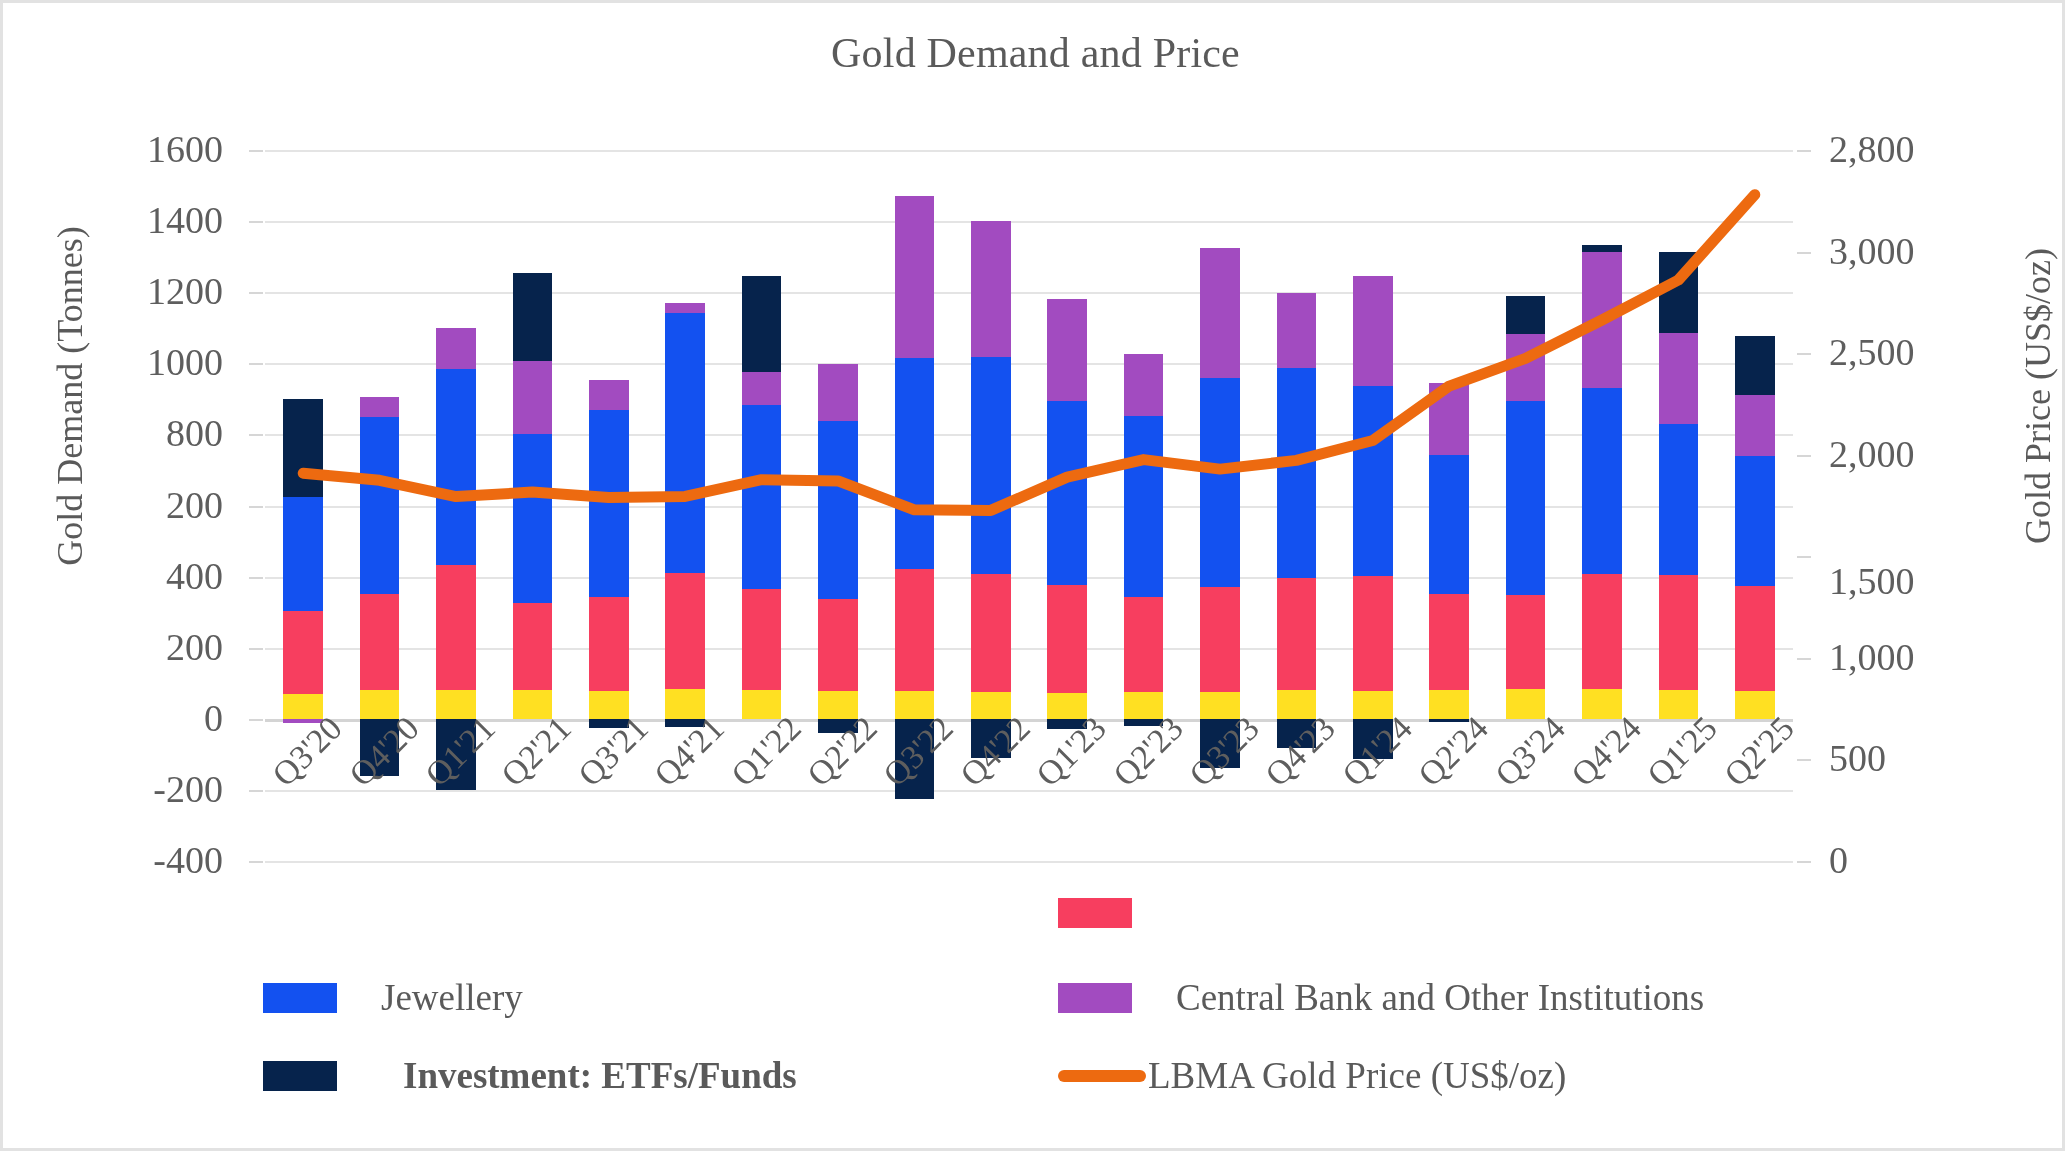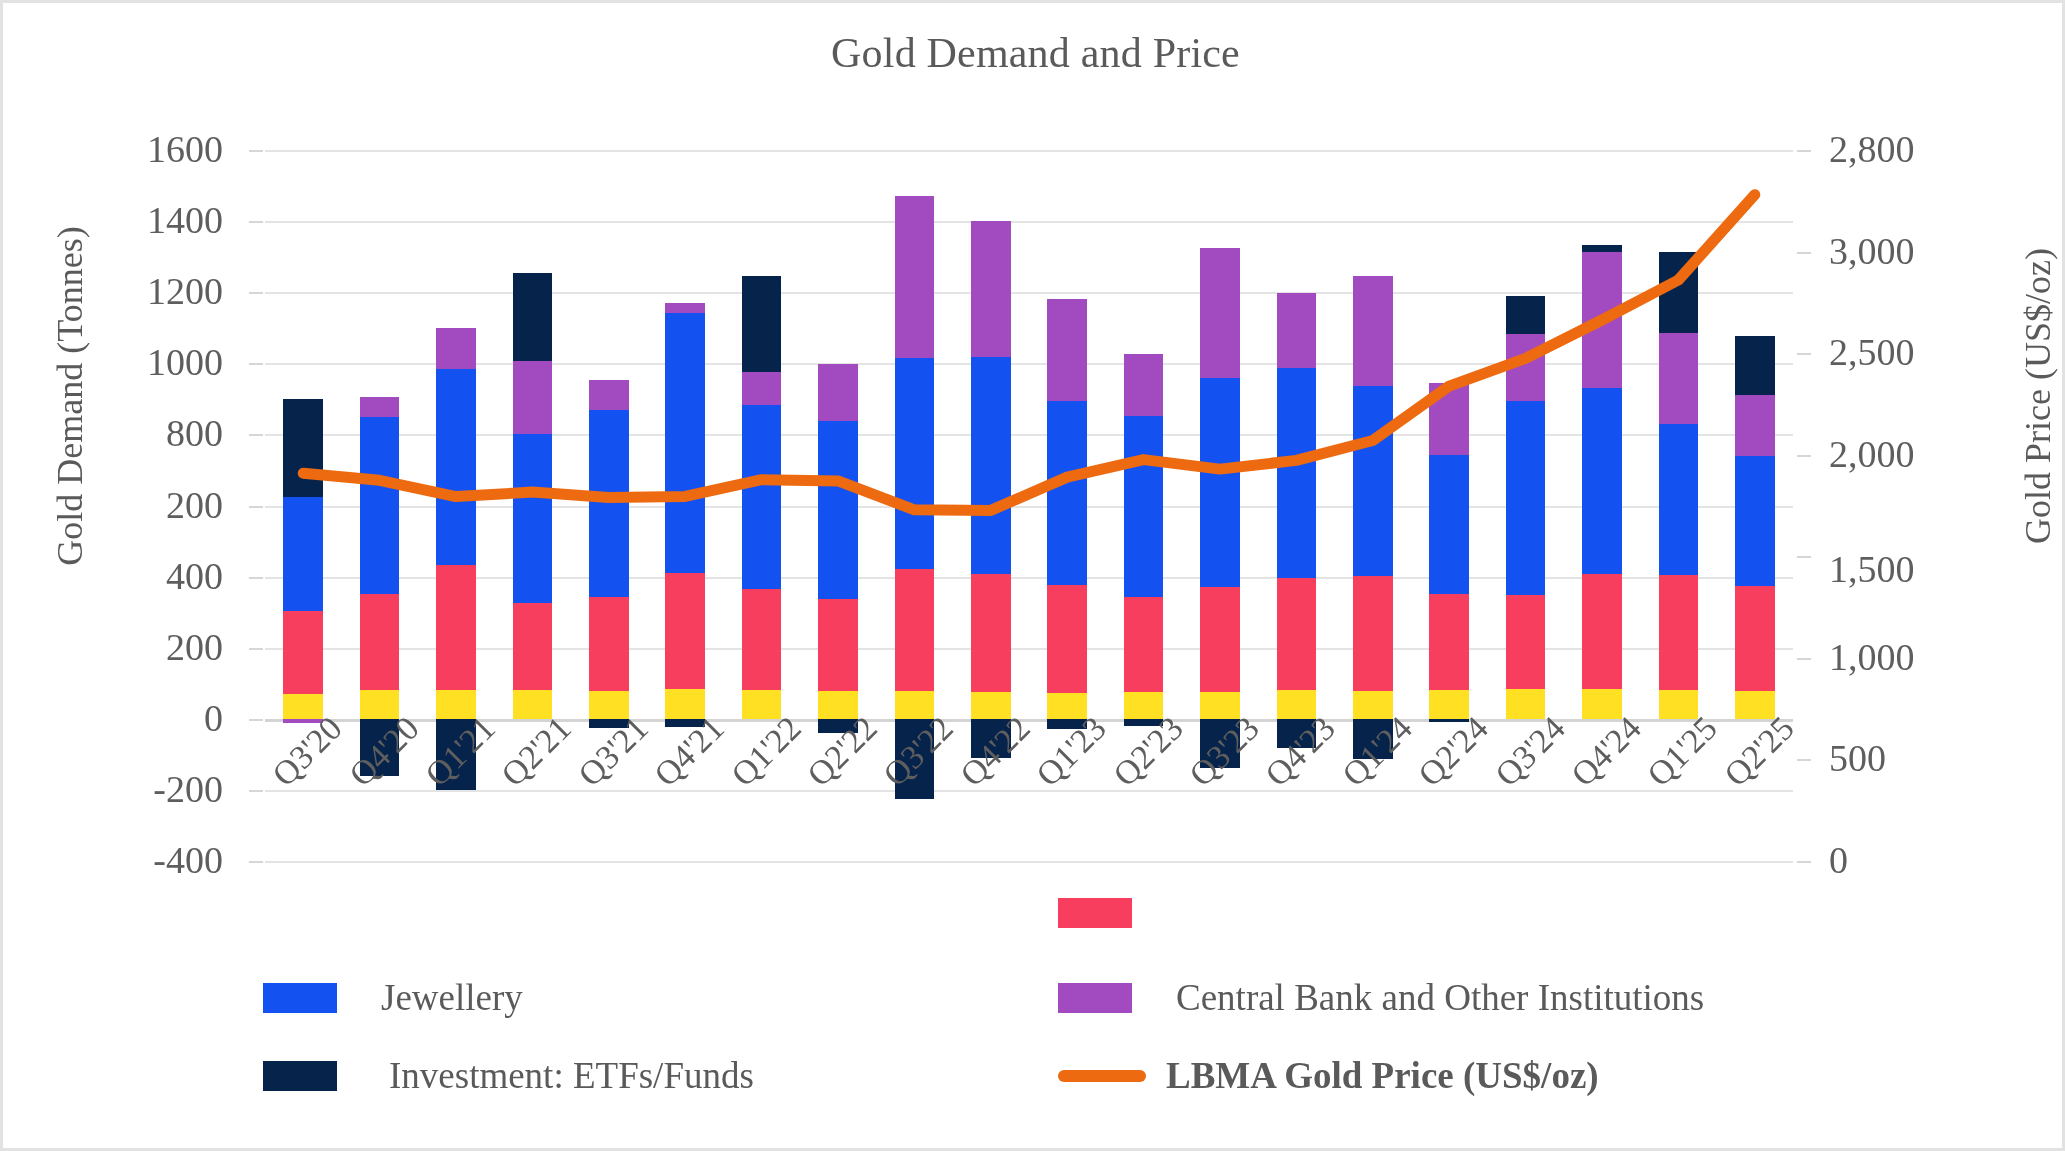--- a/index.html
+++ b/index.html
@@ -263,7 +263,7 @@
       <div class="tickmark" style="left: 1794px; top: 350.143px;"></div>
       <div class="tick-right" style="top: 431.714px; left: 1826px;">2,000</div>
       <div class="tickmark" style="left: 1794px; top: 451.714px;"></div>
-      <div class="tick-right" style="top: 547px; left: 1826px;">1,500</div>
+      <div class="tick-right" style="top: 559px; left: 1826px;">1,500</div>
       <div class="tickmark" style="left: 1794px; top: 553.286px;"></div>
       <div class="tick-right" style="top: 634.857px; left: 1826px;">1,000</div>
       <div class="tickmark" style="left: 1794px; top: 654.857px;"></div>

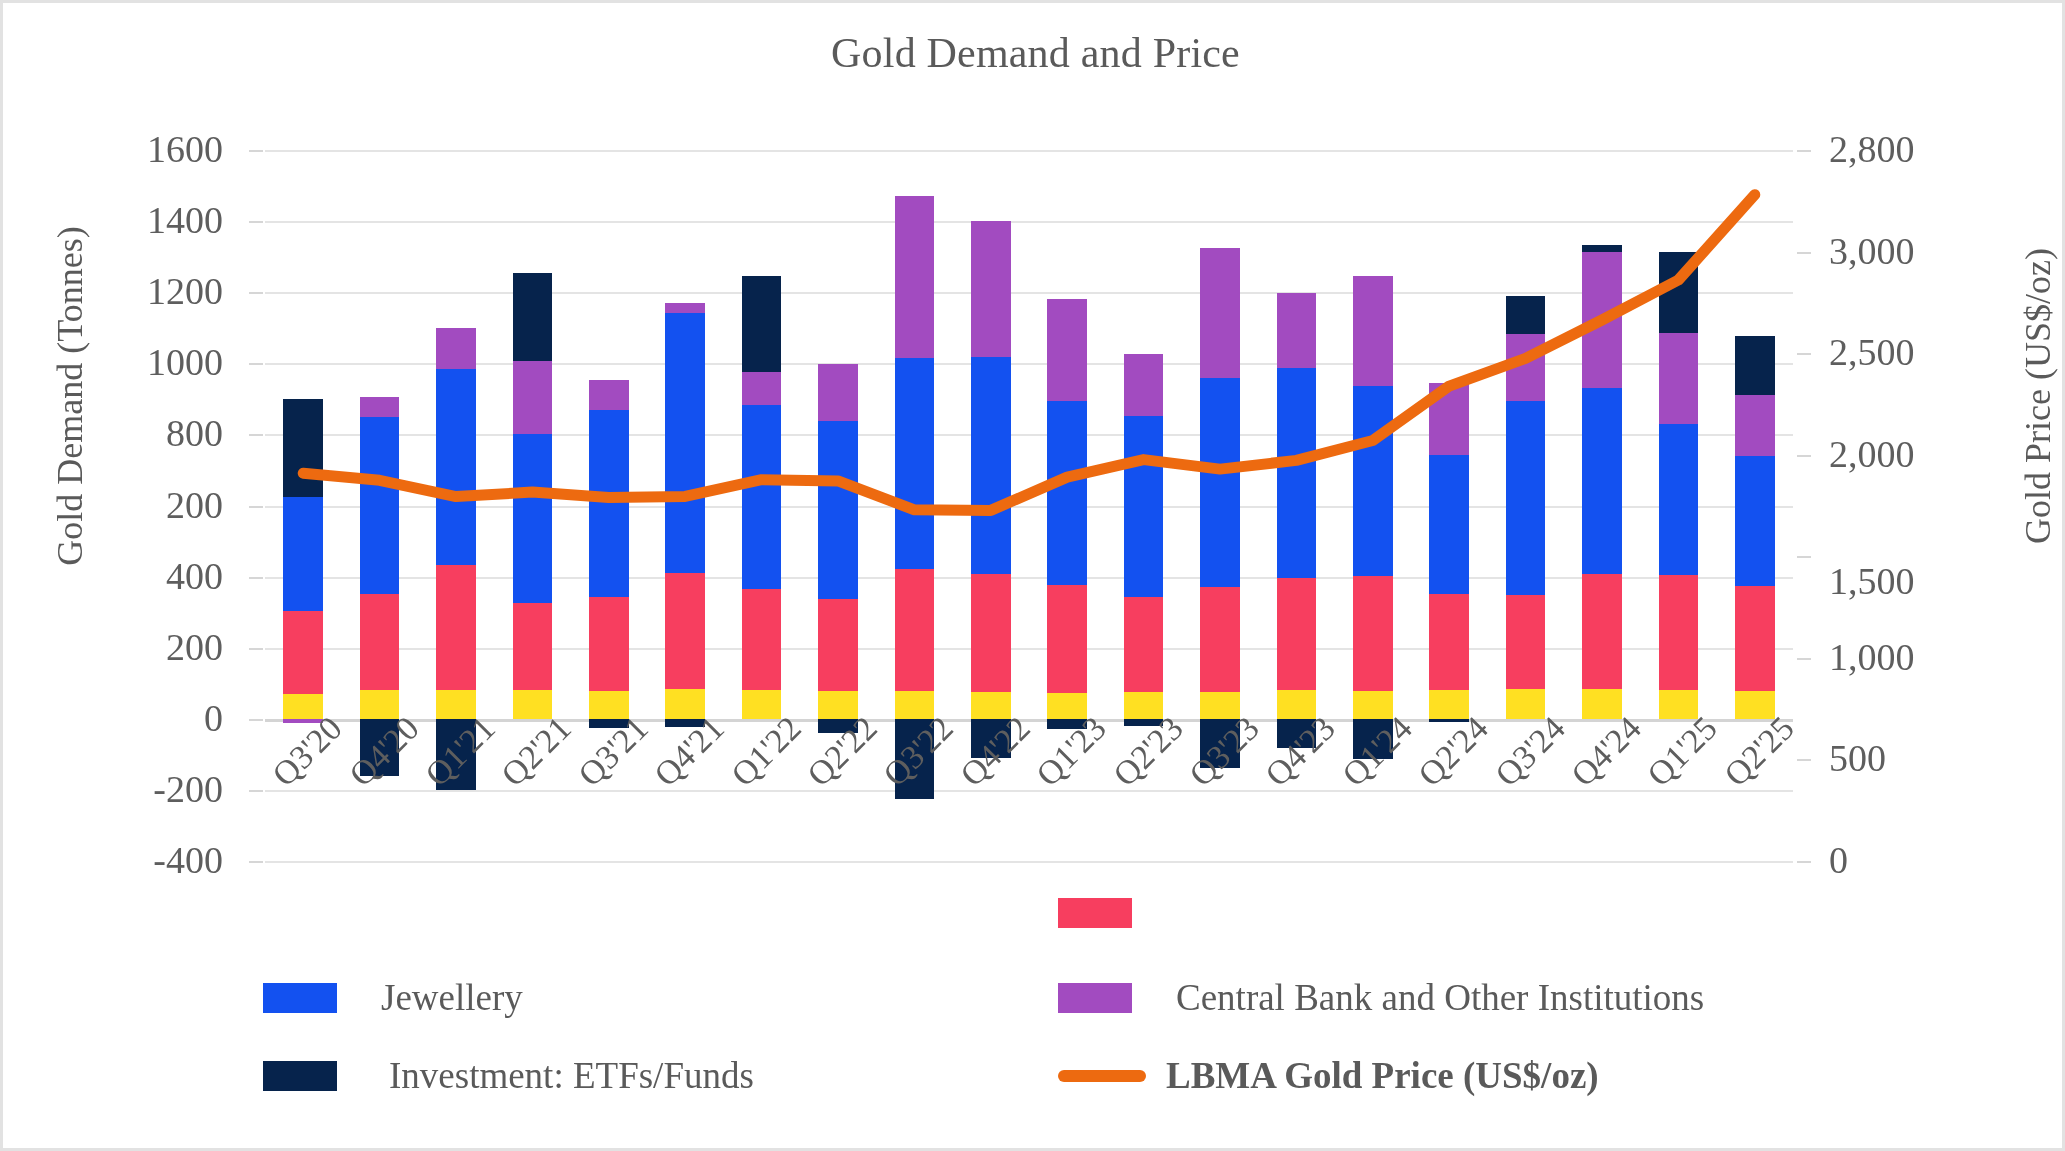--- a/index.html
+++ b/index.html
@@ -309,7 +309,7 @@
       </div>
       <div class="leg-item" style="left: 0px; top: 156px;">
         <div class="swatch" style="background: rgb(6, 35, 76);"></div>
-        <span class="leg-label" style="margin-left: 52px;">Investment: ETFs/Funds</span>
+        <span class="leg-label" style="margin-left: 66px; font-weight: bold;">Investment: ETFs/Funds</span>
       </div>
       <div class="leg-item" style="left: 795px; top: 156px;">
         <div class="swatch-line" style="background: rgb(237, 106, 16);"></div>

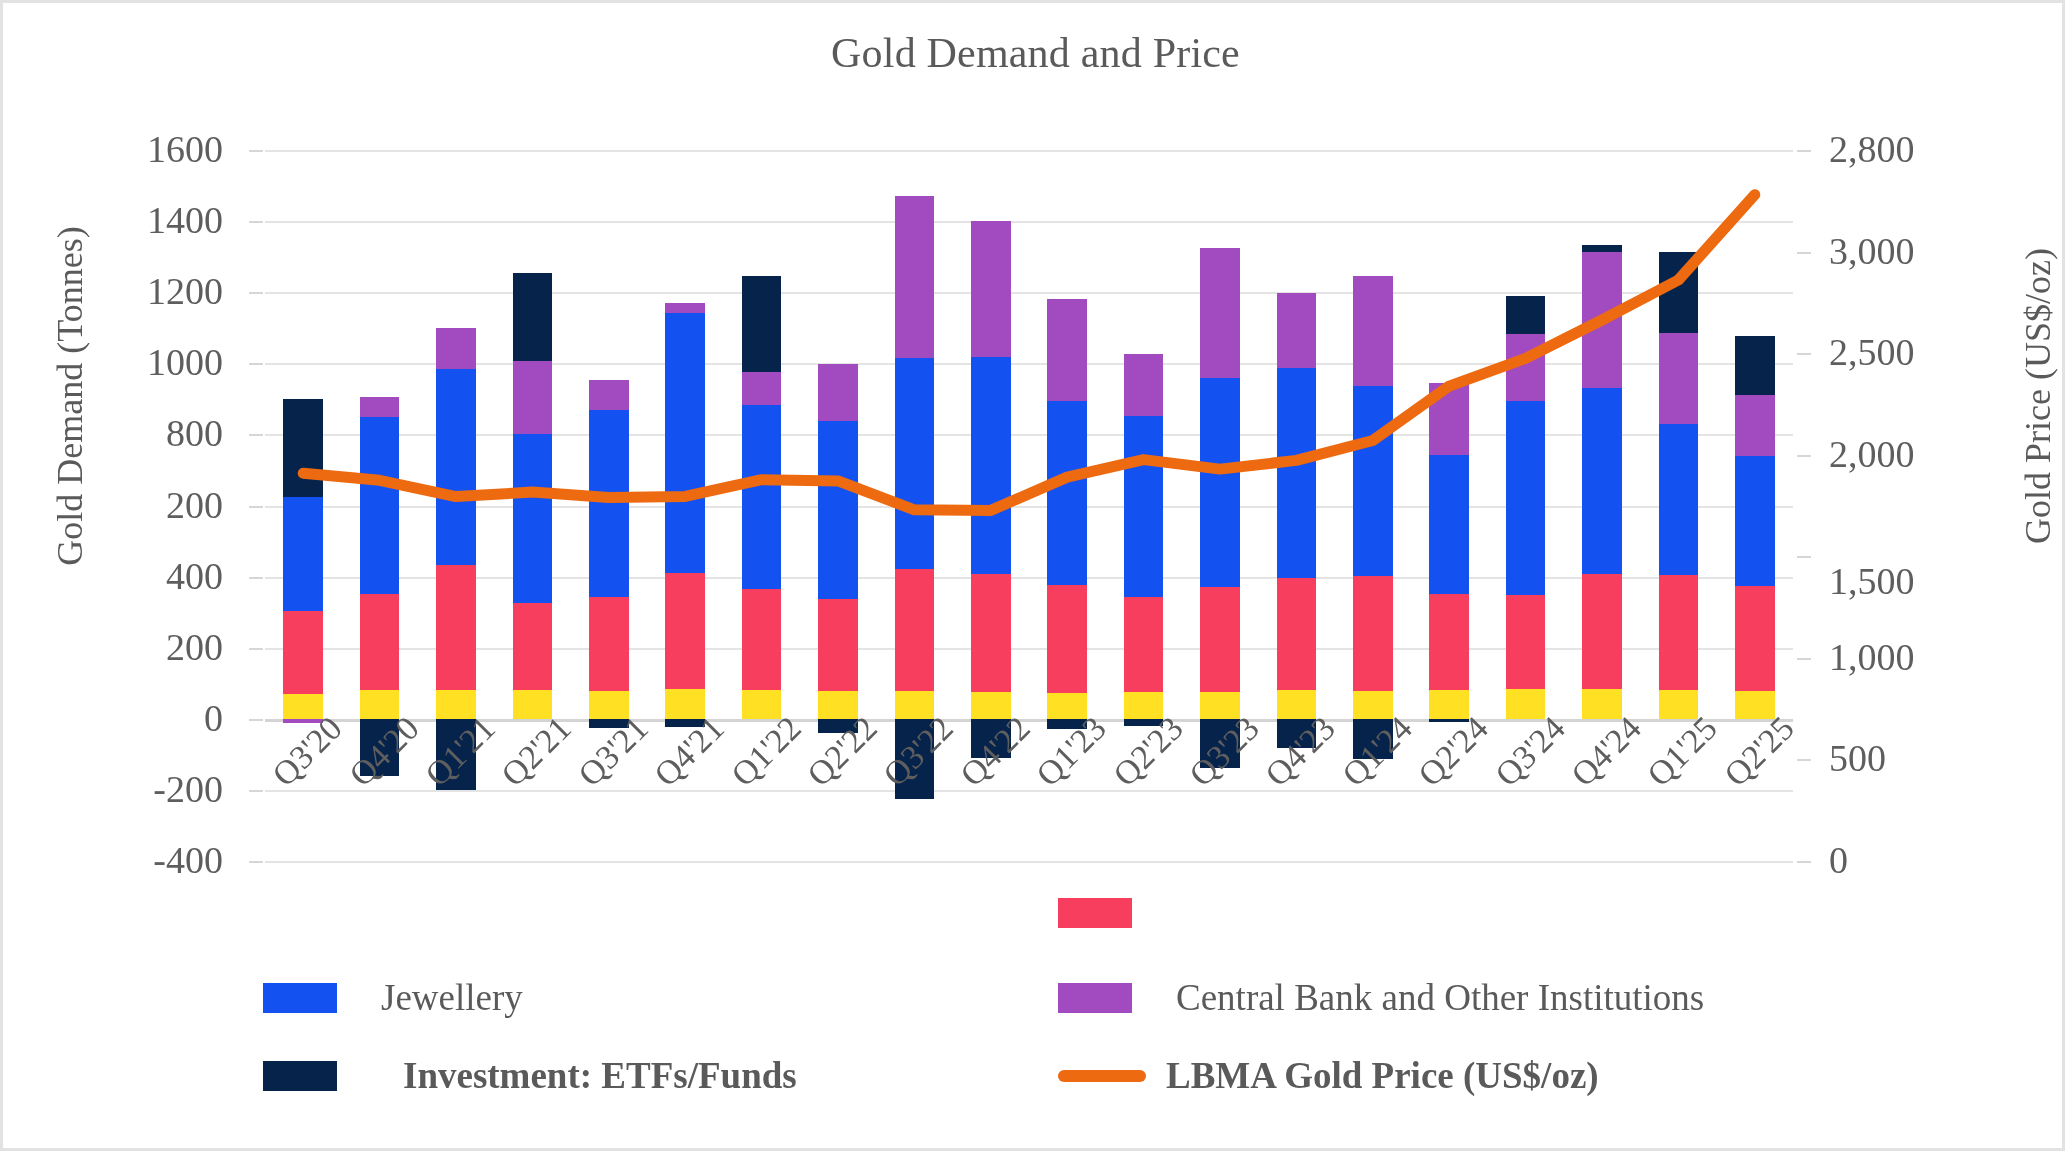--- a/index.html
+++ b/index.html
@@ -313,7 +313,7 @@
       </div>
       <div class="leg-item" style="left: 795px; top: 156px;">
         <div class="swatch-line" style="background: rgb(237, 106, 16);"></div>
-        <span class="leg-label" style="margin-left: 20px; font-weight: bold;">LBMA Gold Price (US$/oz)</span>
+        <span class="leg-label" style="margin-left: 2px;">LBMA Gold Price (US$/oz)</span>
       </div>
     </div>
 

